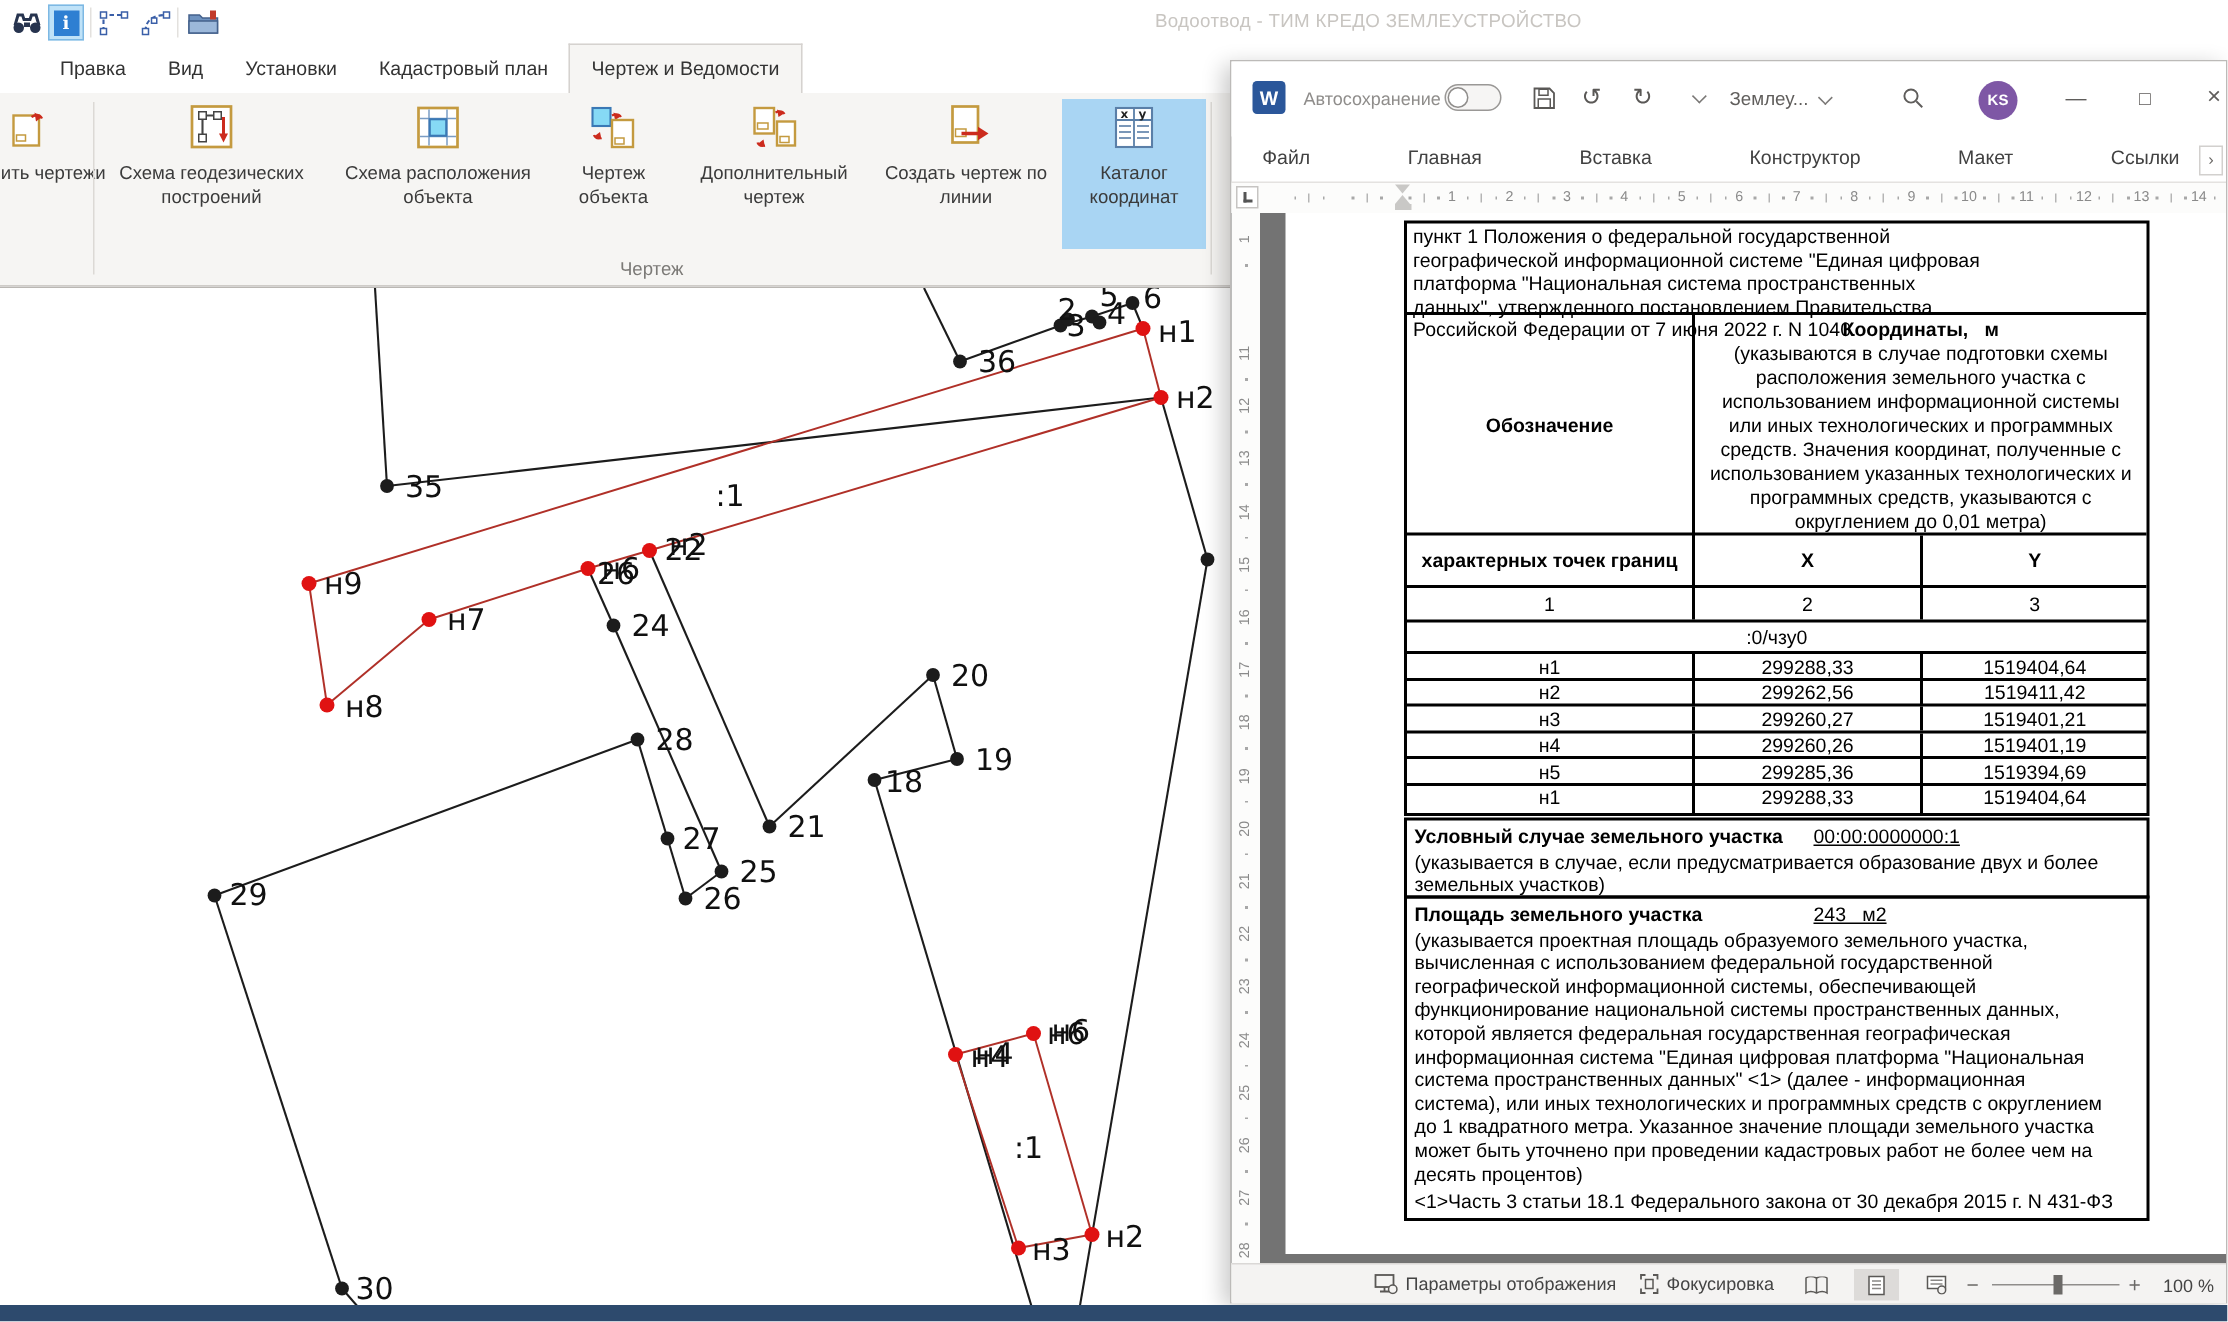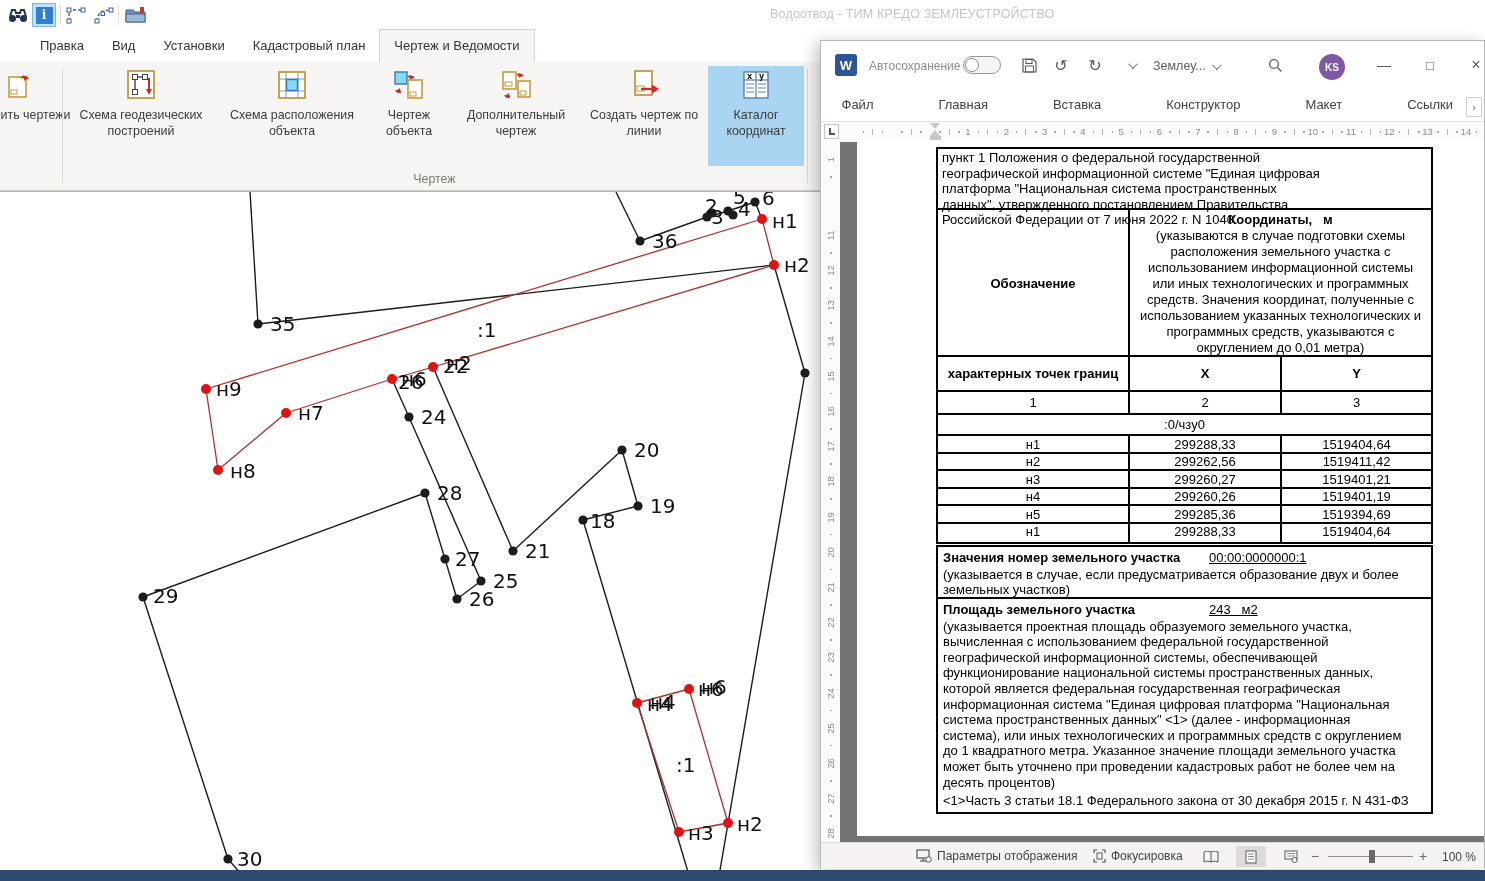--- a/index.html
+++ b/index.html
@@ -587,7 +587,7 @@
 
           <div class="sec" style="margin-top:1px; height:54px;">
             <div class="lblrow">
-              <span class="b">Значения номер земельного участка</span>
+              <span class="b">Условный случае земельного участка</span>
               <span class="val">00:00:0000000:1</span>
             </div>
             <div>(указывается в случае, если предусматривается образование двух и более земельных участков)</div>

